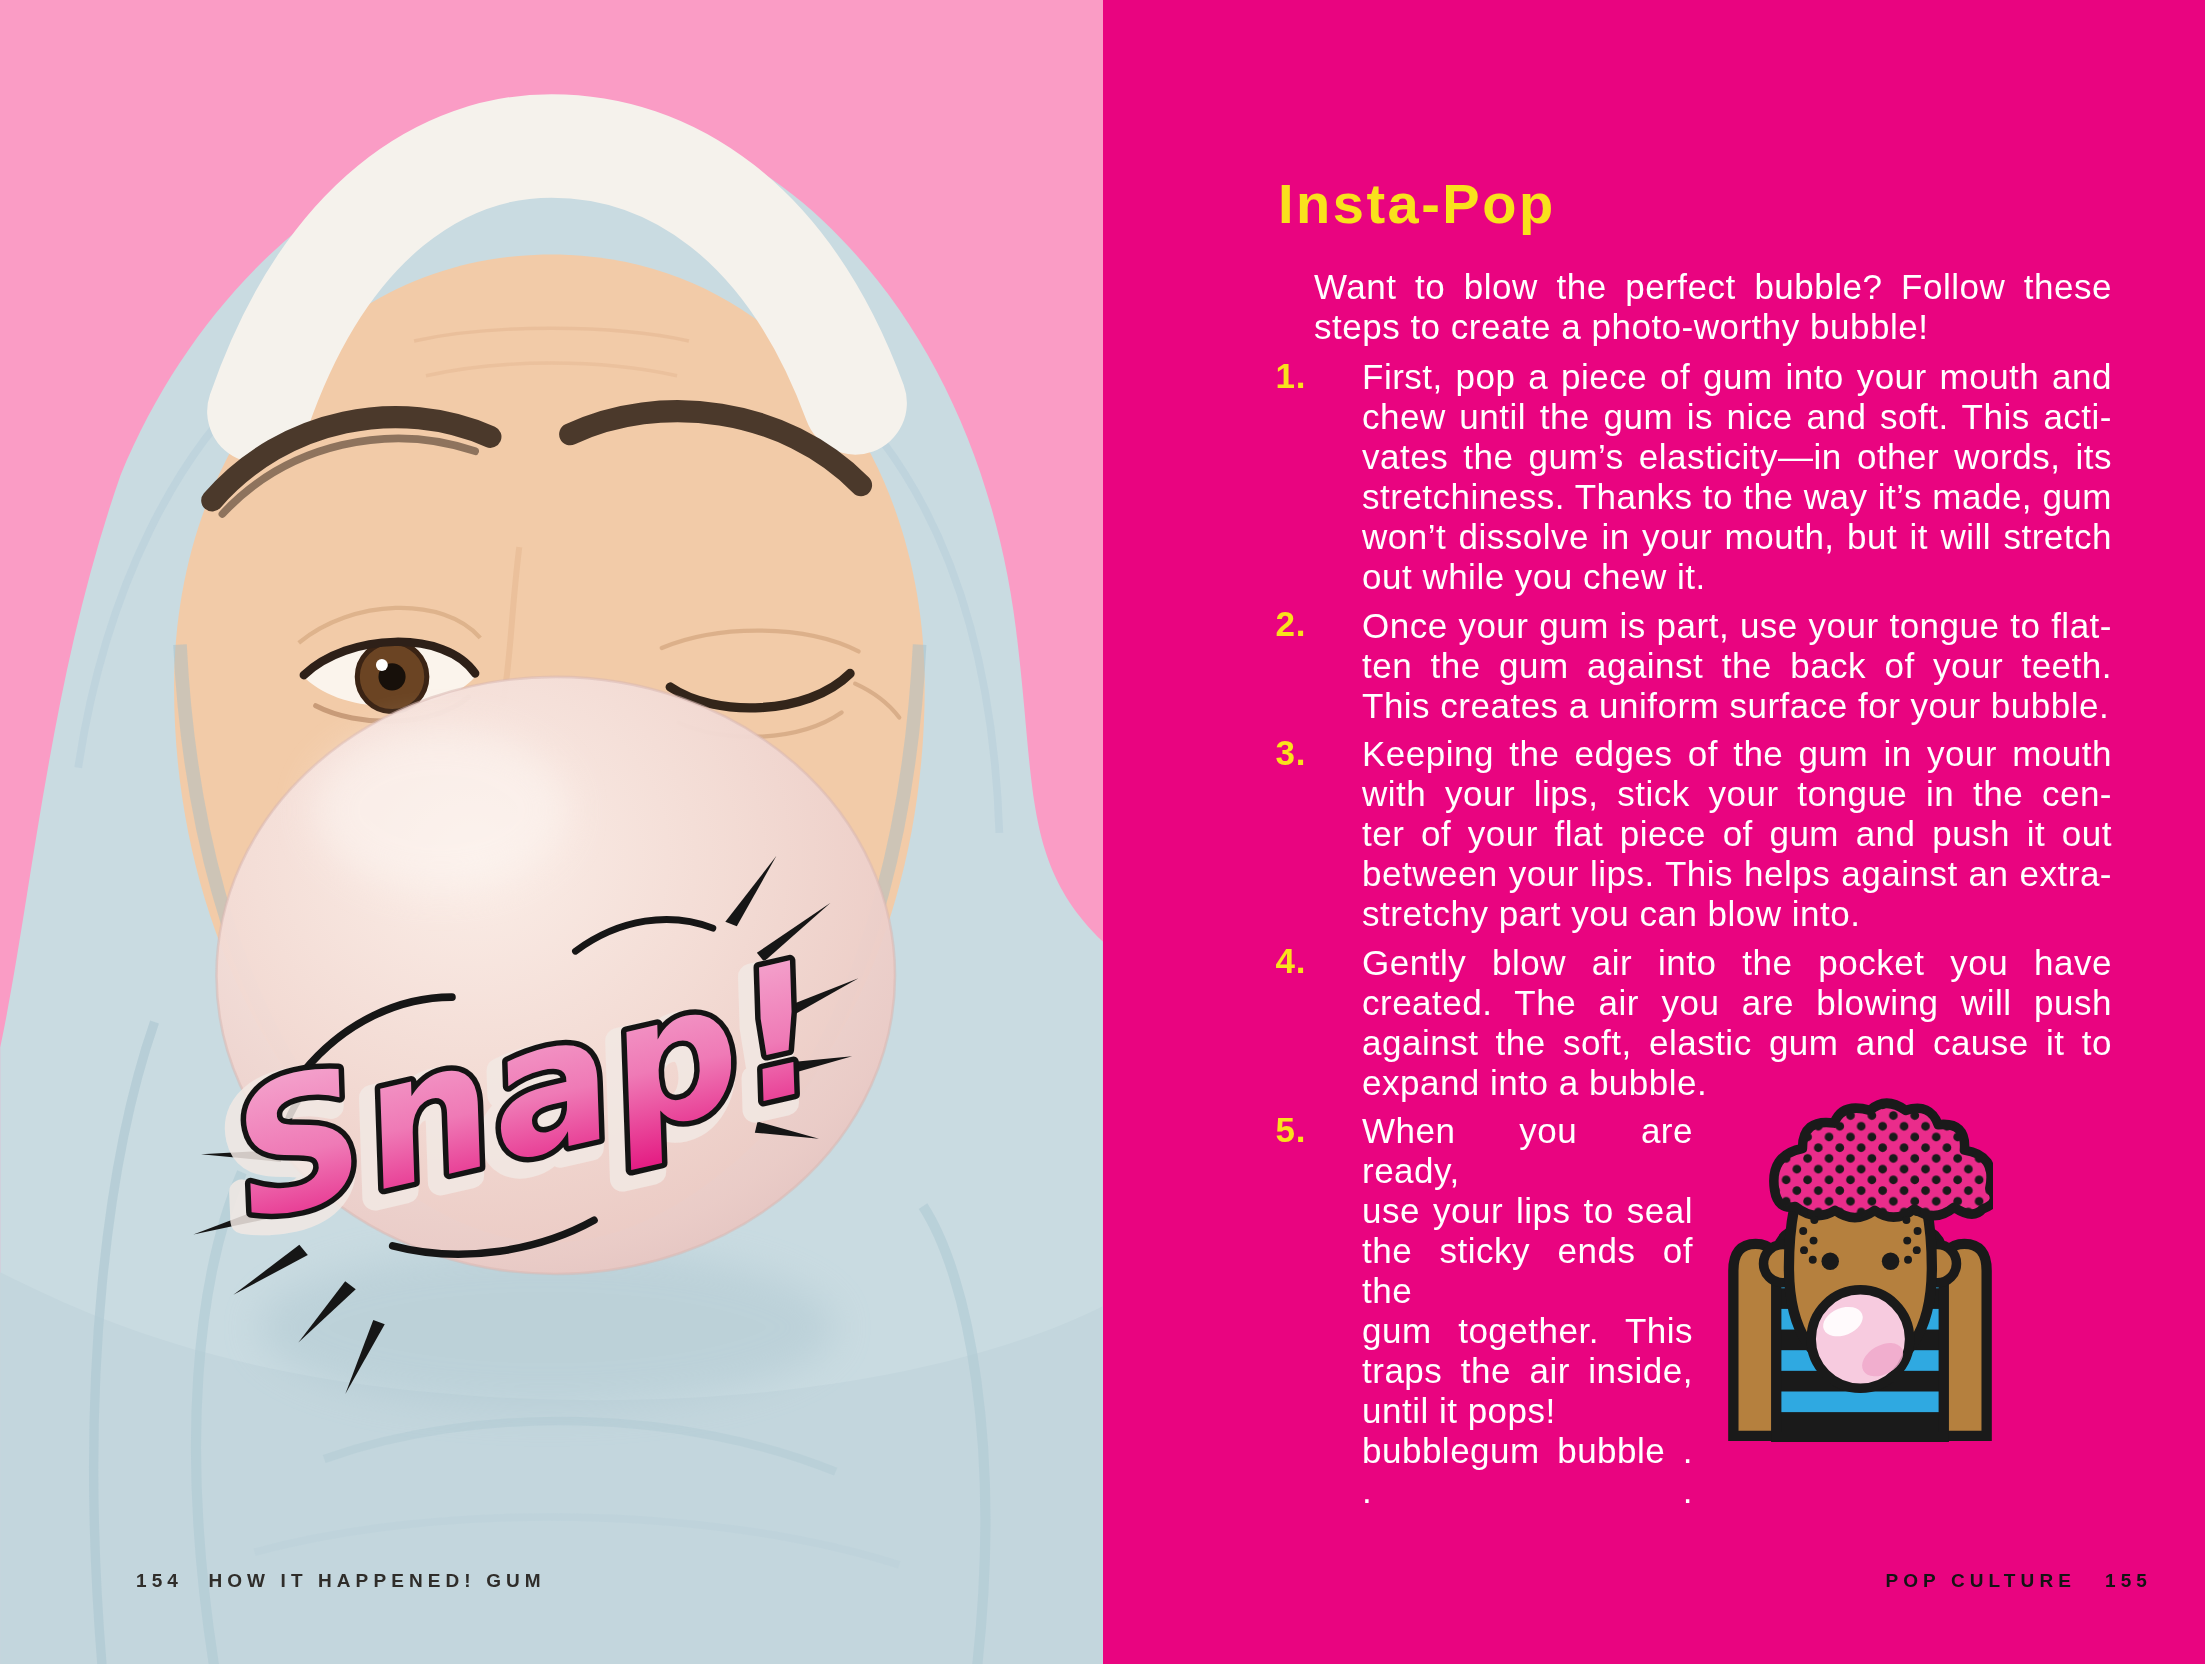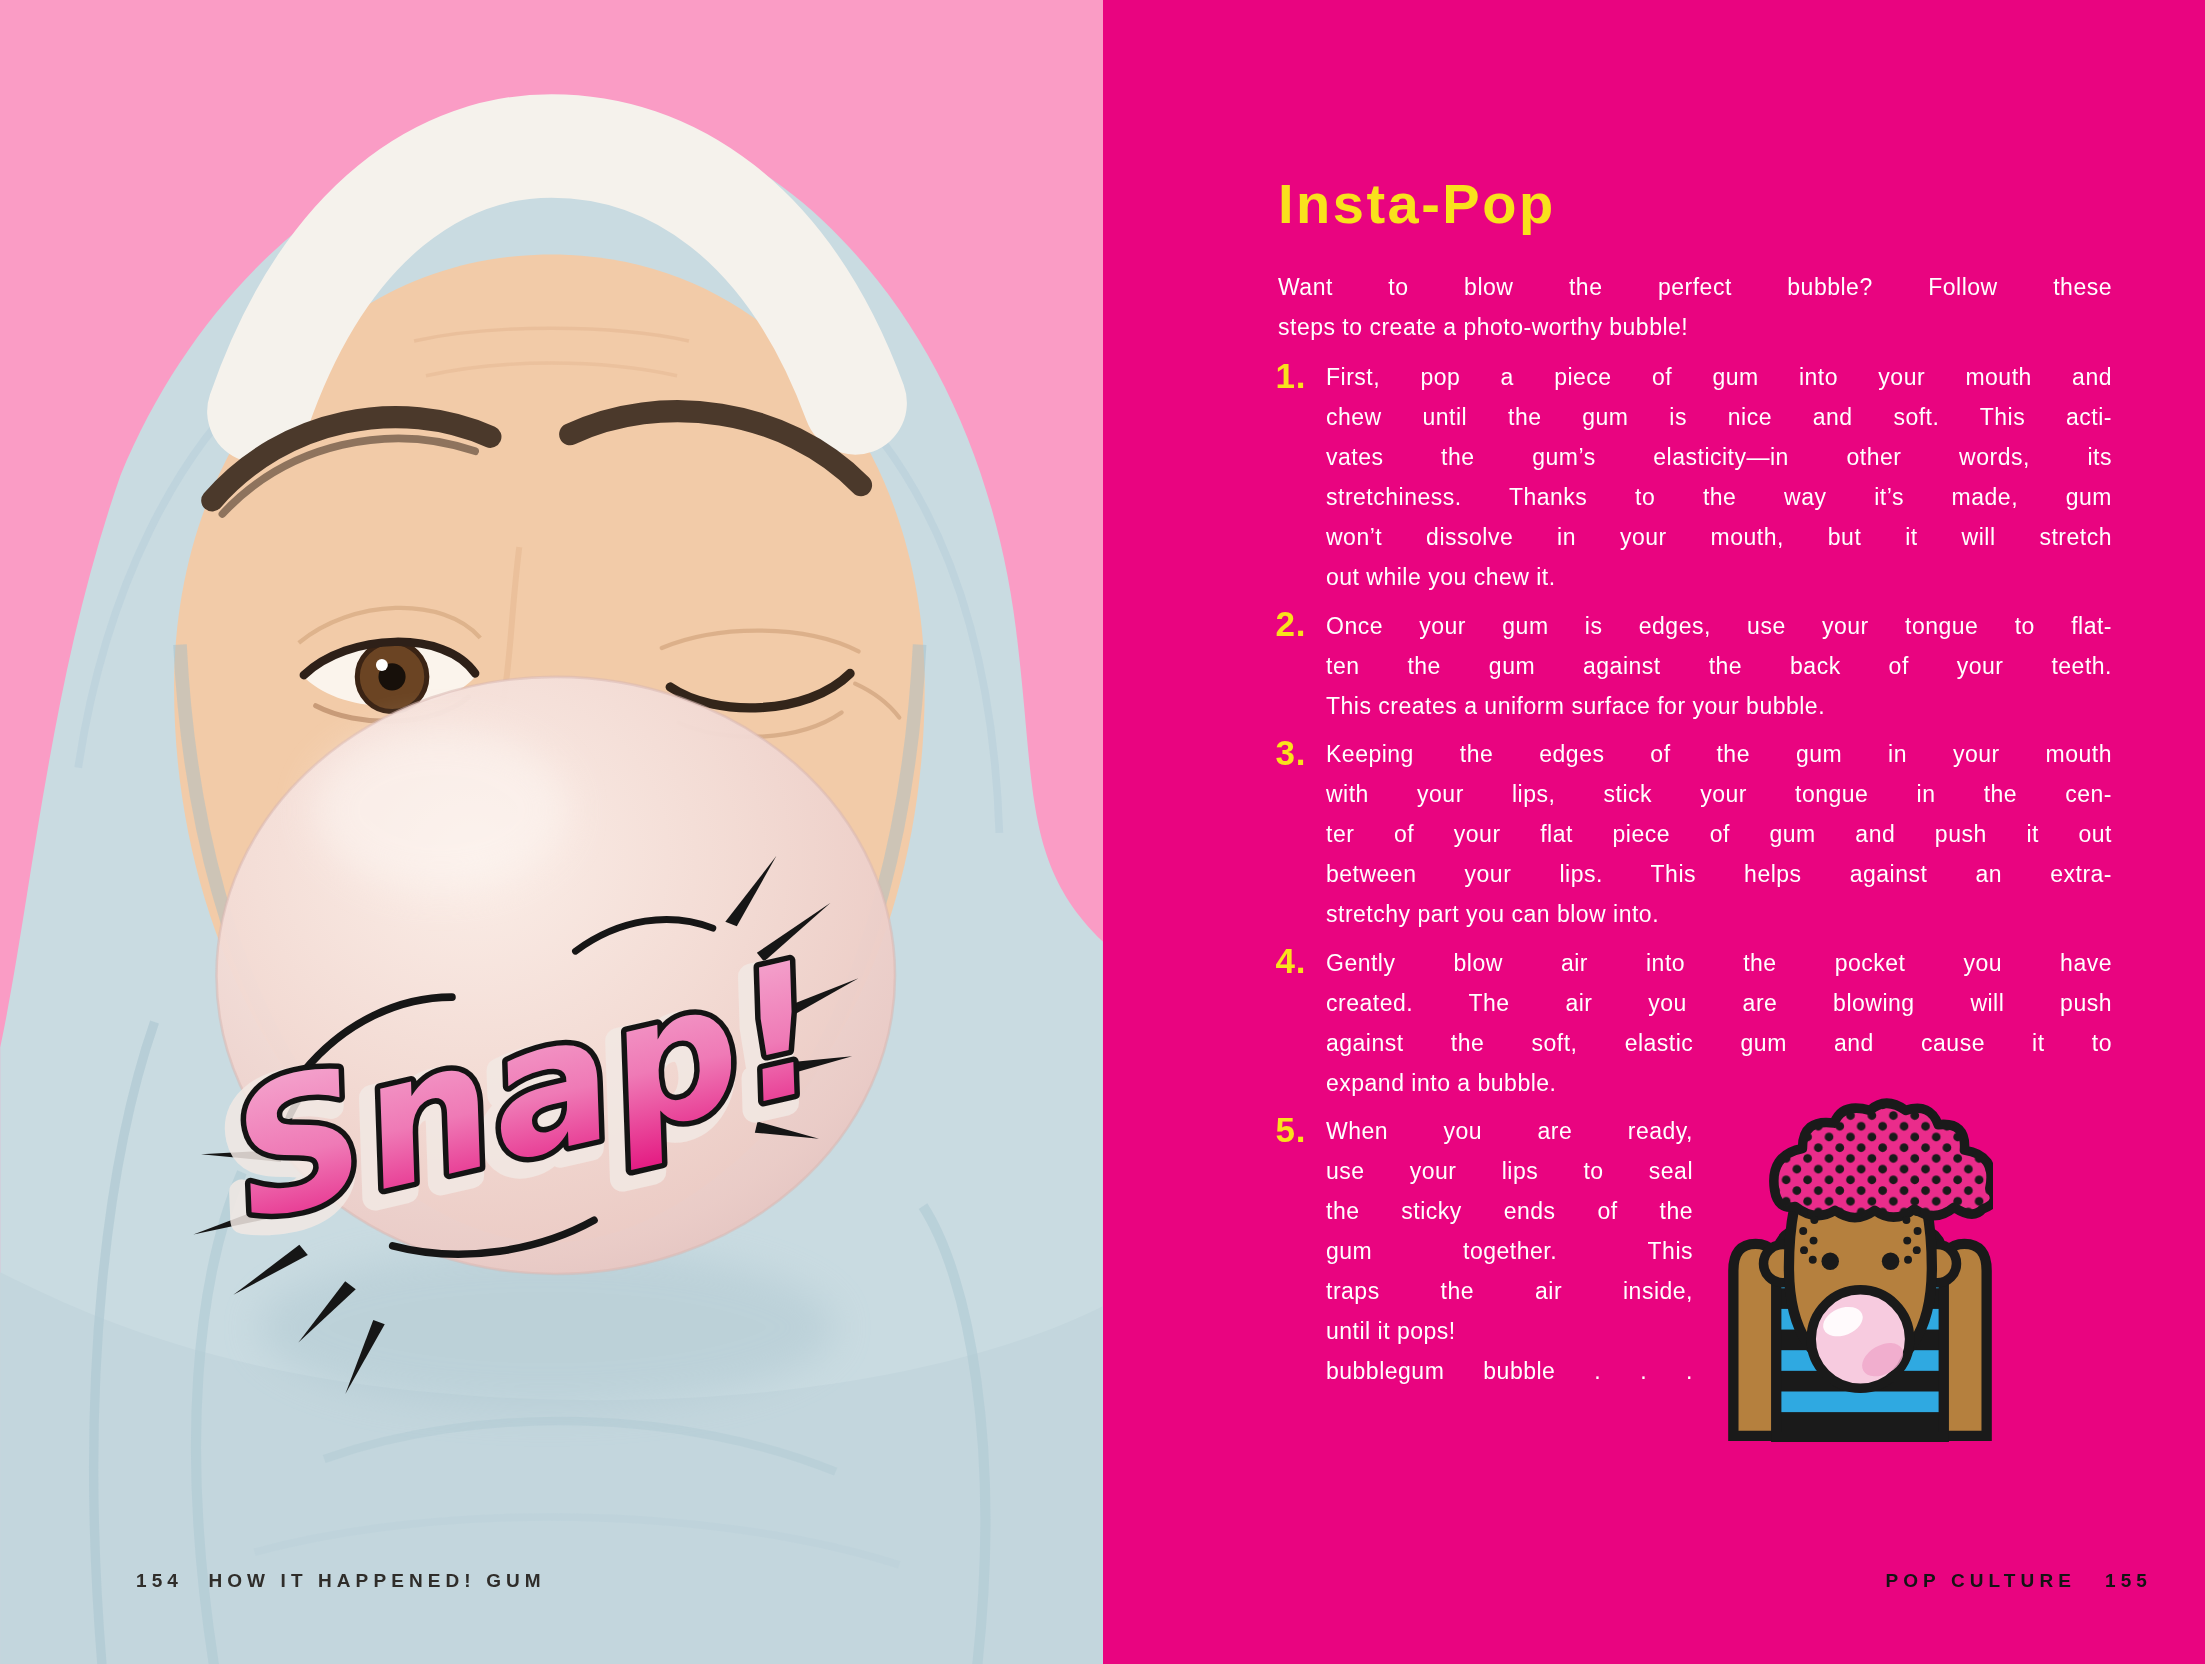--- a/index.html
+++ b/index.html
@@ -28,9 +28,9 @@
   }
   .intro{margin-top:34px;}
   .jline{
-    color:var(--body-text,#FFFFFF);font-size:23px;line-height:40px;
+    color:var(--body-text,#FFFFFF);font-size:35px;line-height:40px;
     letter-spacing:0.5px;
-    text-align:justify;text-align-last:justify;
+    text-align:justify;text-align-last:justify;margin-left:36px;
   }
   .jline.last{text-align:justify;text-align-last:left;}
   ol.steps{list-style:none;margin:10.2px 0 0 0;padding:0;}

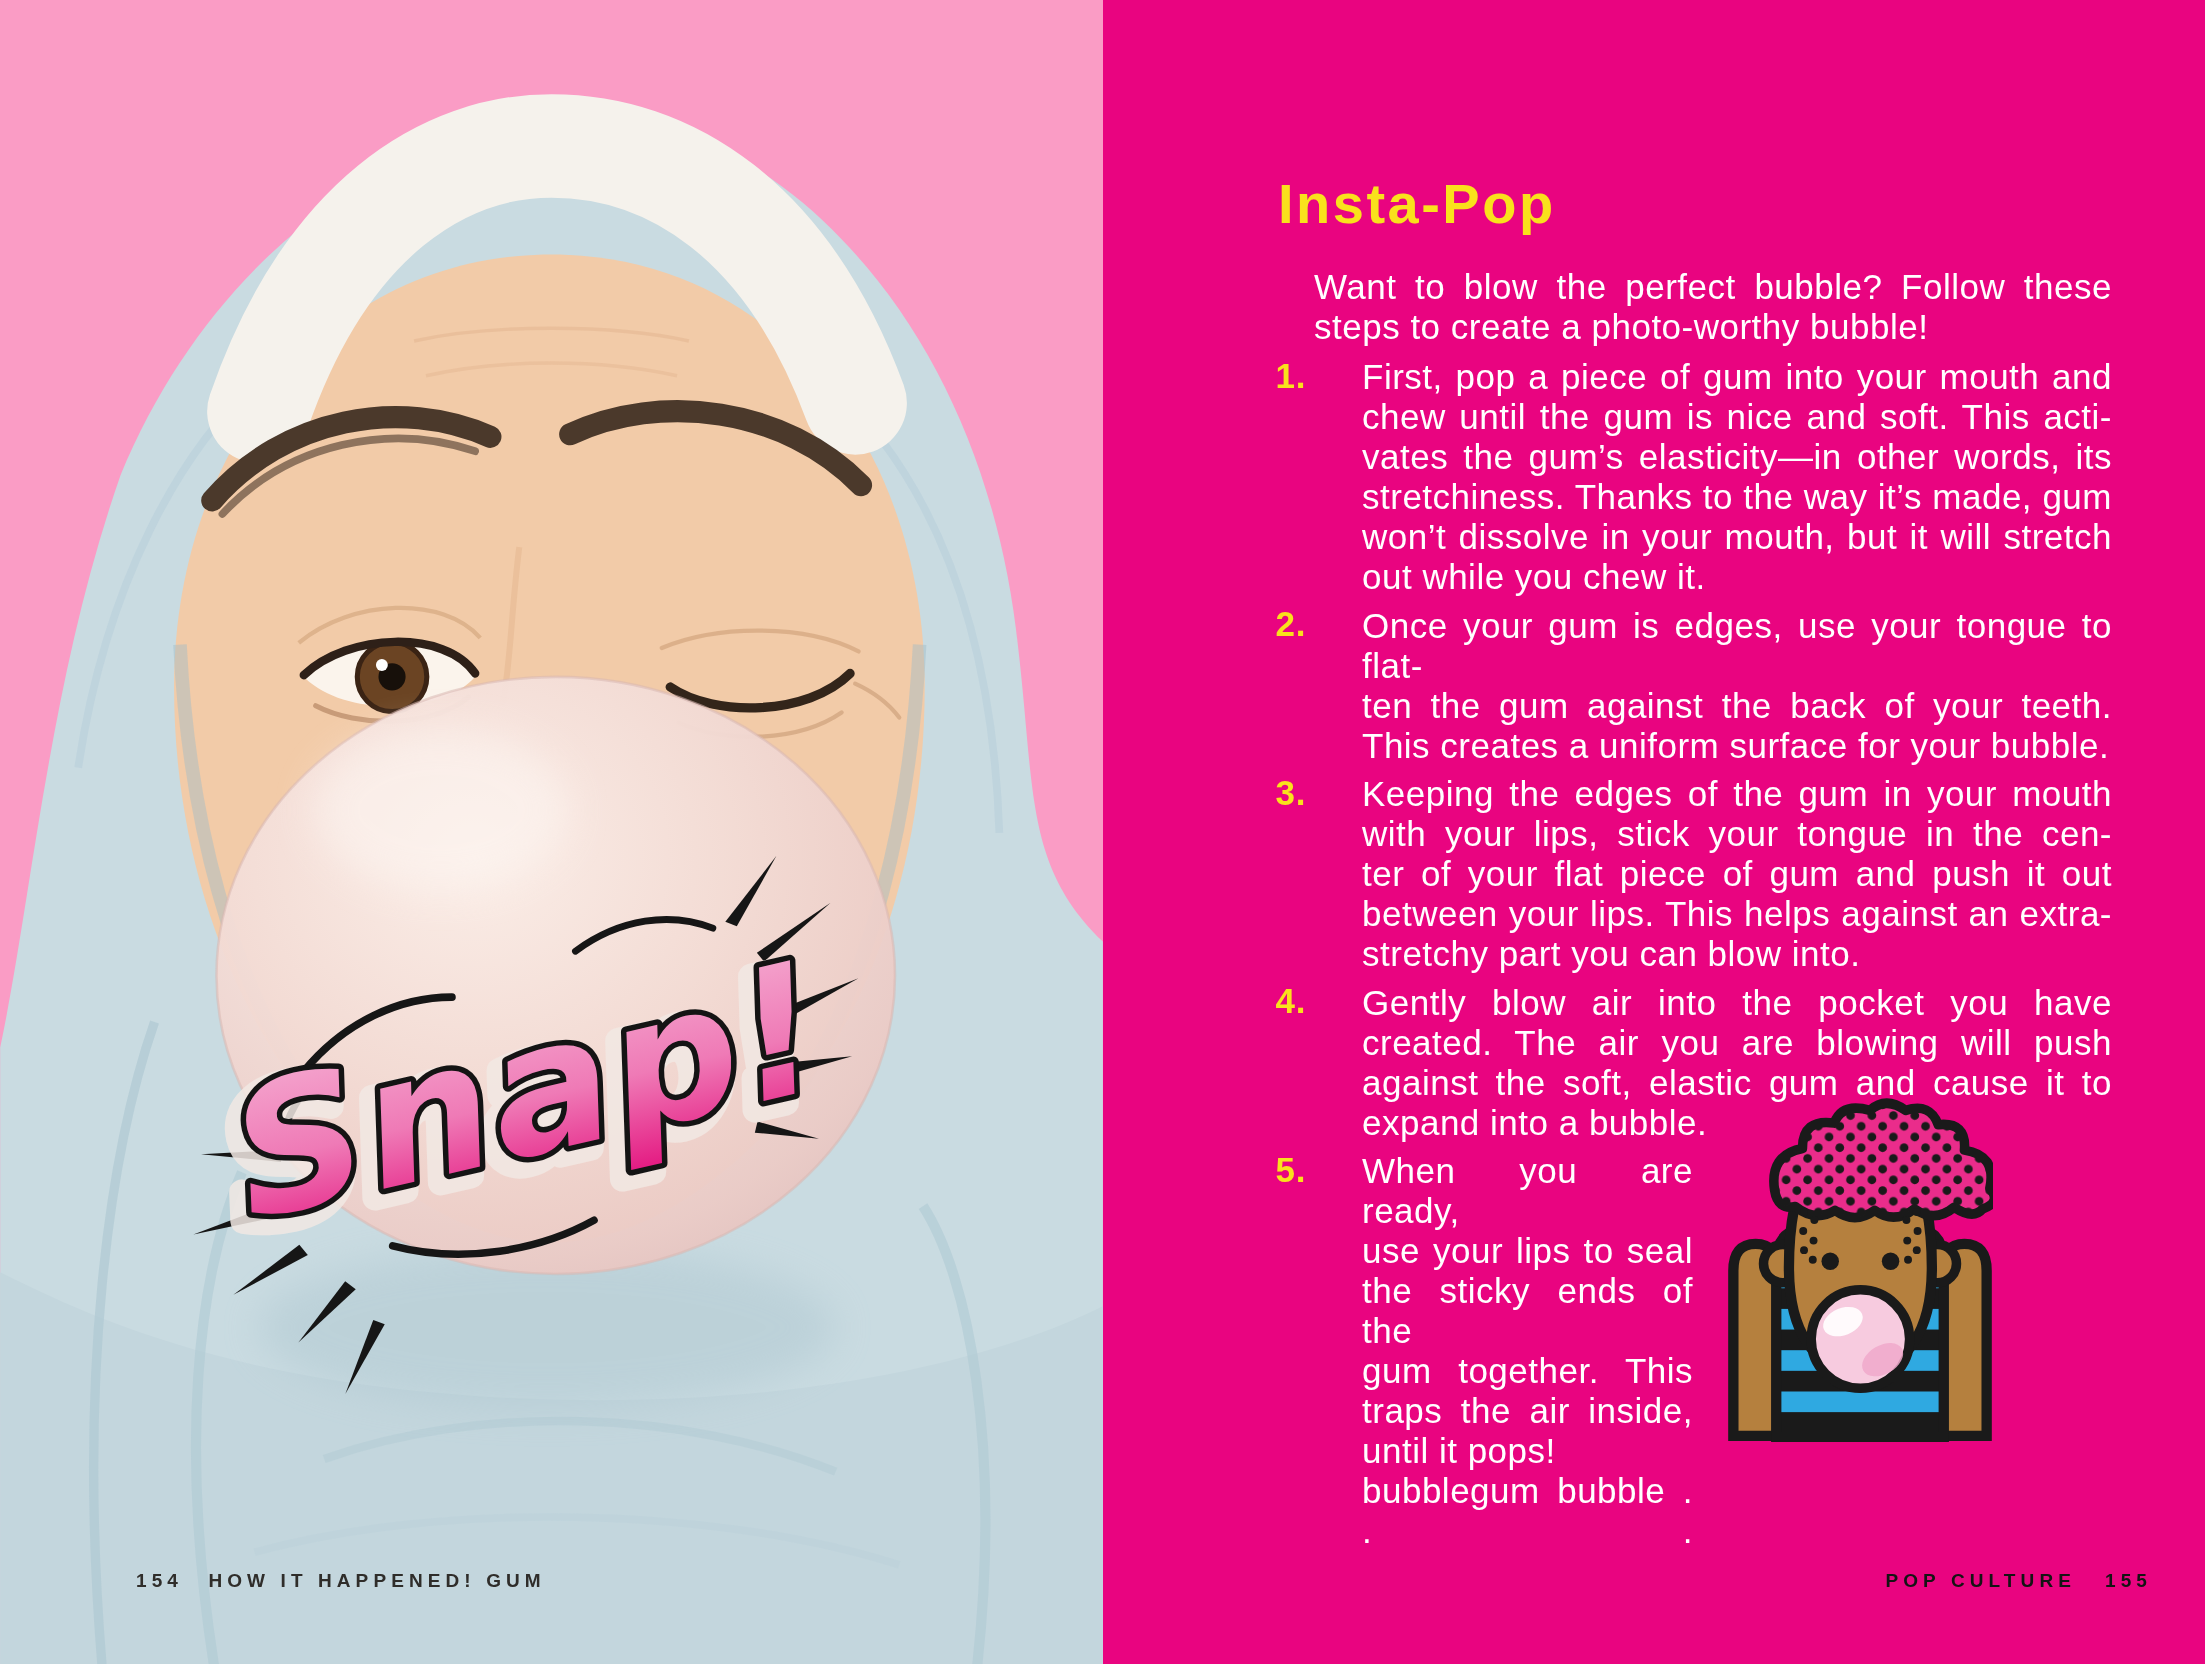--- a/index.html
+++ b/index.html
@@ -176,7 +176,7 @@
           <li class="step">
             <span class="num">2.</span>
             <div class="step-body">
-              <div class="jline">Once your gum is edges, use your tongue to flat-</div>
+              <div class="jline">Once your gum is part, use your tongue to flat-</div>
               <div class="jline">ten the gum against the back of your teeth.</div>
               <div class="jline last">This creates a uniform surface for your bubble.</div>
             </div>

